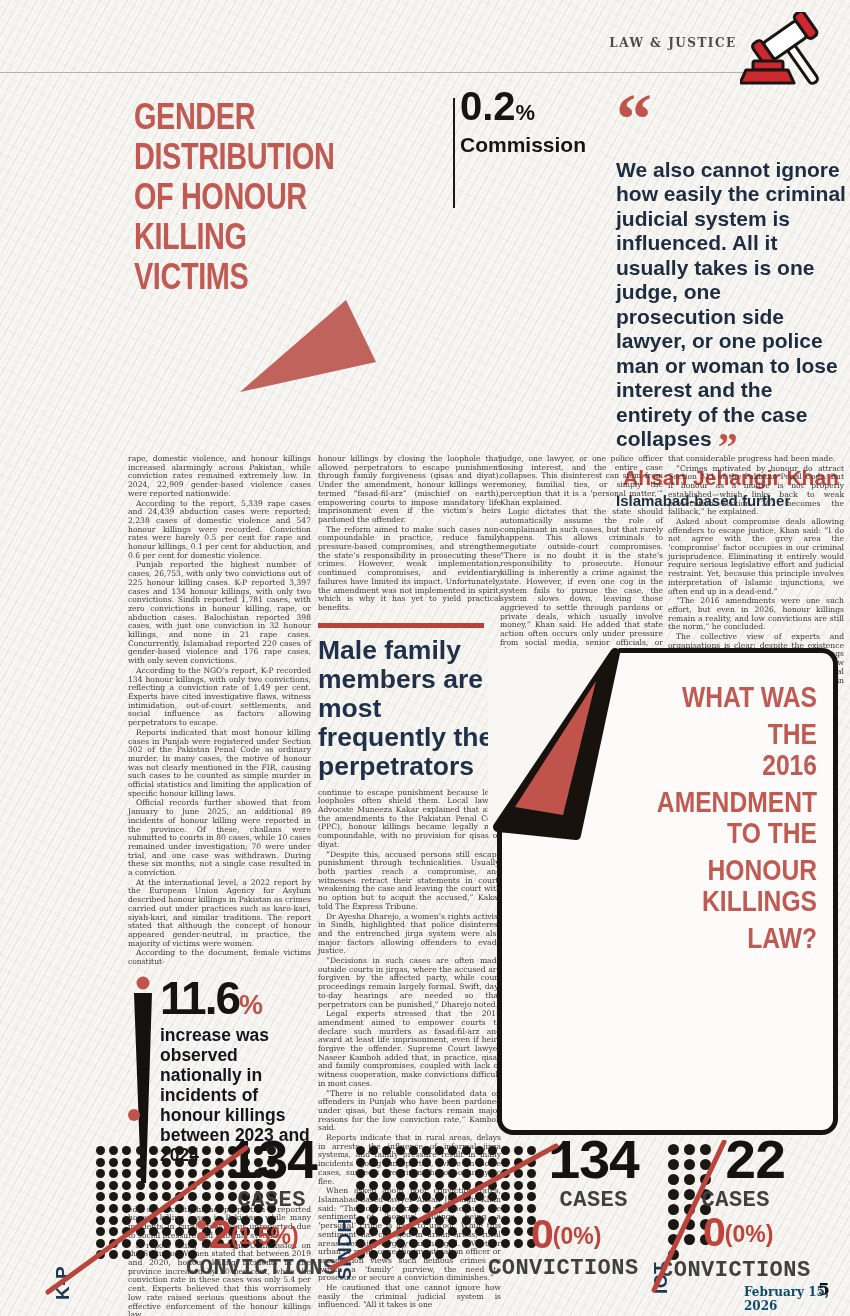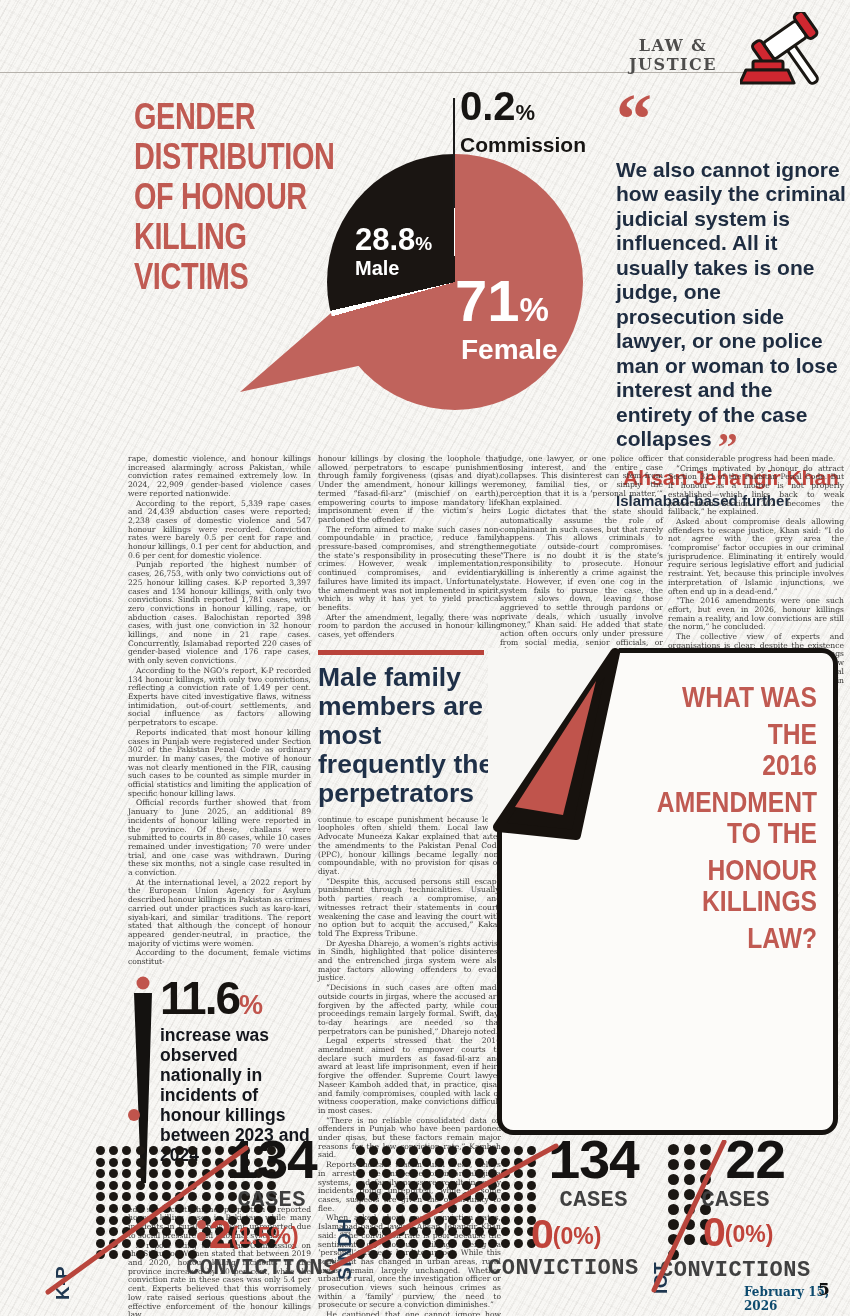--- a/index.html
+++ b/index.html
@@ -15,7 +15,7 @@
   
   #rule{top:72px;left:0;width:745px;height:1px;background:#b5b1ab;}
   #section-title{top:36px;left:598px;width:150px;text-align:center;font-family:"DejaVu Serif",serif;
-    font-weight:bold;font-size:16px;letter-spacing:1.5px;color:#4e4d4c;}
+    font-weight:bold;font-size:12px;letter-spacing:1.5px;color:#4e4d4c;}
   
   .marker{color:#c05a52;font-weight:bold;}
   #main-title{top:94px;left:134px;width:230px;}

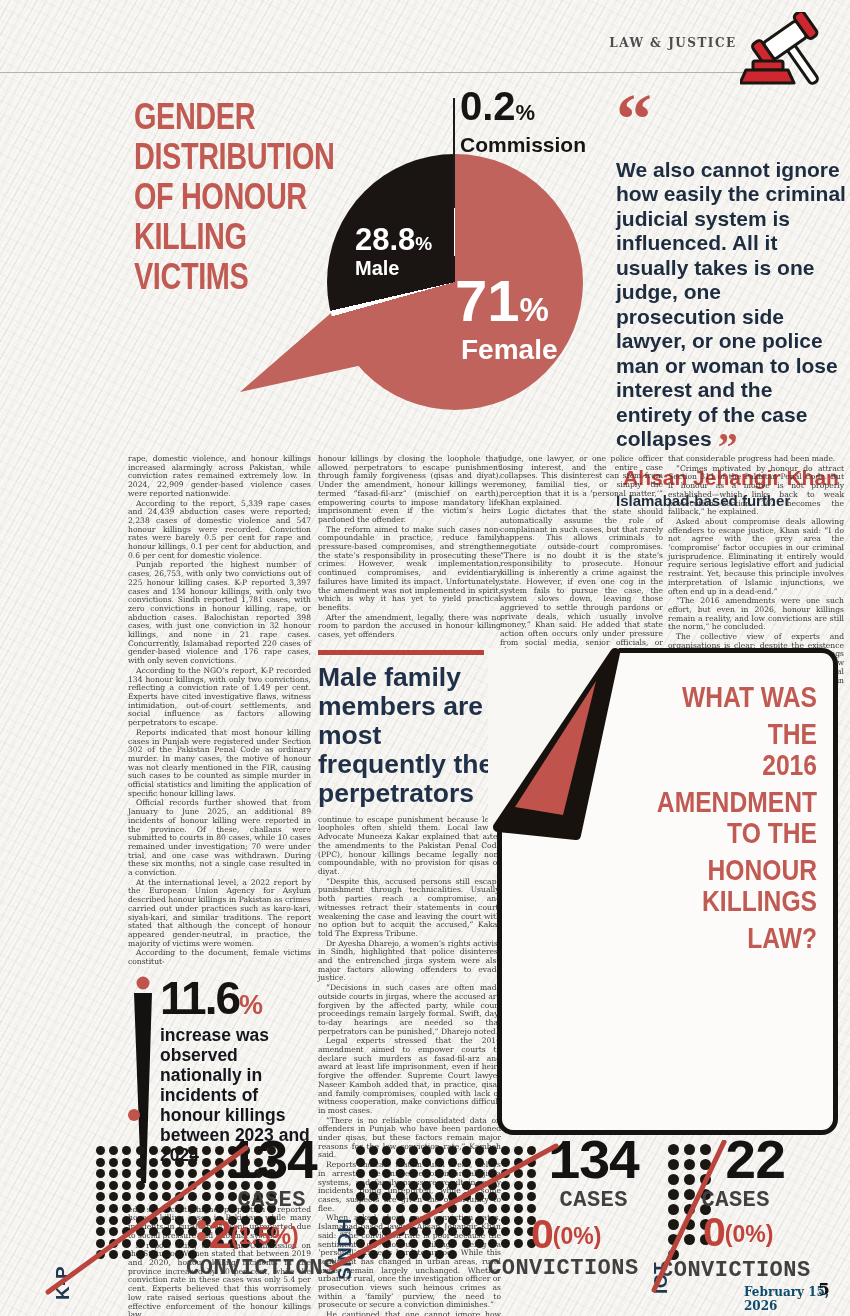--- a/index.html
+++ b/index.html
@@ -117,17 +117,6 @@
   <svg class="abs z" style="top:292px;left:228px;" width="160" height="110" viewBox="0 0 160 110">
     <polygon points="12,100 118,8 148,70" fill="#c0635c"></polygon>
   </svg>
-  <div class="abs z" id="pie-wrap">
-    <div id="pie" style="background: conic-gradient(rgb(192, 99, 92) 0deg, rgb(192, 99, 92) 254.4deg, rgb(255, 255, 255) 254.4deg, rgb(255, 255, 255) 257deg, rgb(26, 21, 18) 257deg, rgb(26, 21, 18) 358.88deg, rgb(255, 255, 255) 358.88deg, rgb(255, 255, 255) 360deg);"></div>
-    <div class="pie-label" id="lbl-male">
-      <div><span class="big">28.8</span><span class="pct">%</span></div>
-      <div class="sub">Male</div>
-    </div>
-    <div class="pie-label" id="lbl-female">
-      <div><span class="big">71</span><span class="pct">%</span></div>
-      <div class="sub">Female</div>
-    </div>
-  </div>
   <div class="abs z" id="callout-line"></div>
   <div class="abs z" id="lbl-trans">
     <div><span class="big">0.2</span><span class="pct">%</span></div>

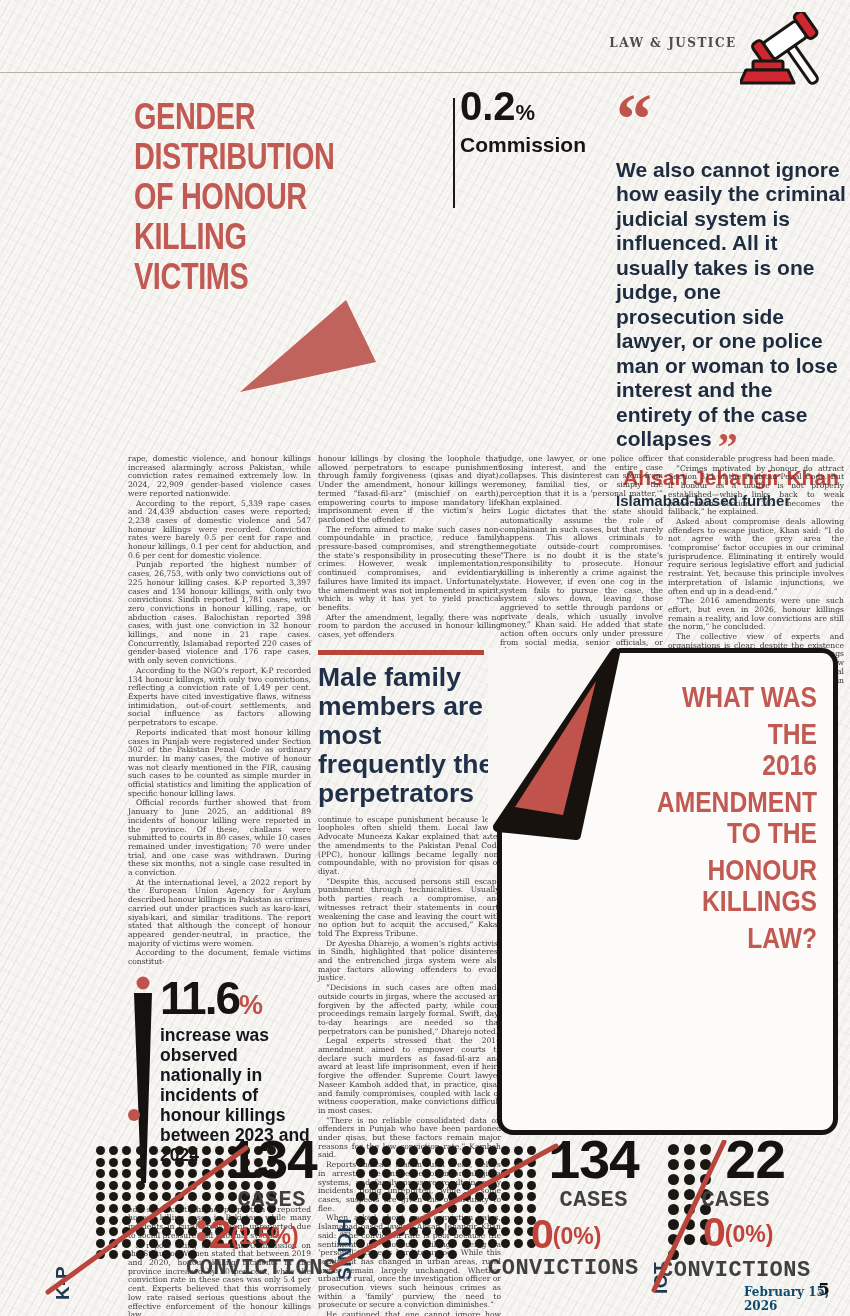--- a/index.html
+++ b/index.html
@@ -162,7 +162,6 @@
     <div>
         <p class="ni">honour killings by closing the loophole that allowed perpetrators to escape punishment through family forgiveness (qisas and diyat). Under the amendment, honour killings were termed “fasad-fil-arz” (mischief on earth), empowering courts to impose mandatory life imprisonment even if the victim’s heirs pardoned the offender.</p>
         <p>The reform aimed to make such cases non-compoundable in practice, reduce family pressure-based compromises, and strengthen the state’s responsibility in prosecuting these crimes. However, weak implementation, continued compromises, and evidentiary failures have limited its impact. Unfortunately, the amendment was not implemented in spirit, which is why it has yet to yield practical benefits.</p>
-        <p>After the amendment, legally, there was no room to pardon the accused in honour killing cases, yet offenders</p>
       </div>
     <div id="pullquote">
       <div id="pq-bar"></div>

